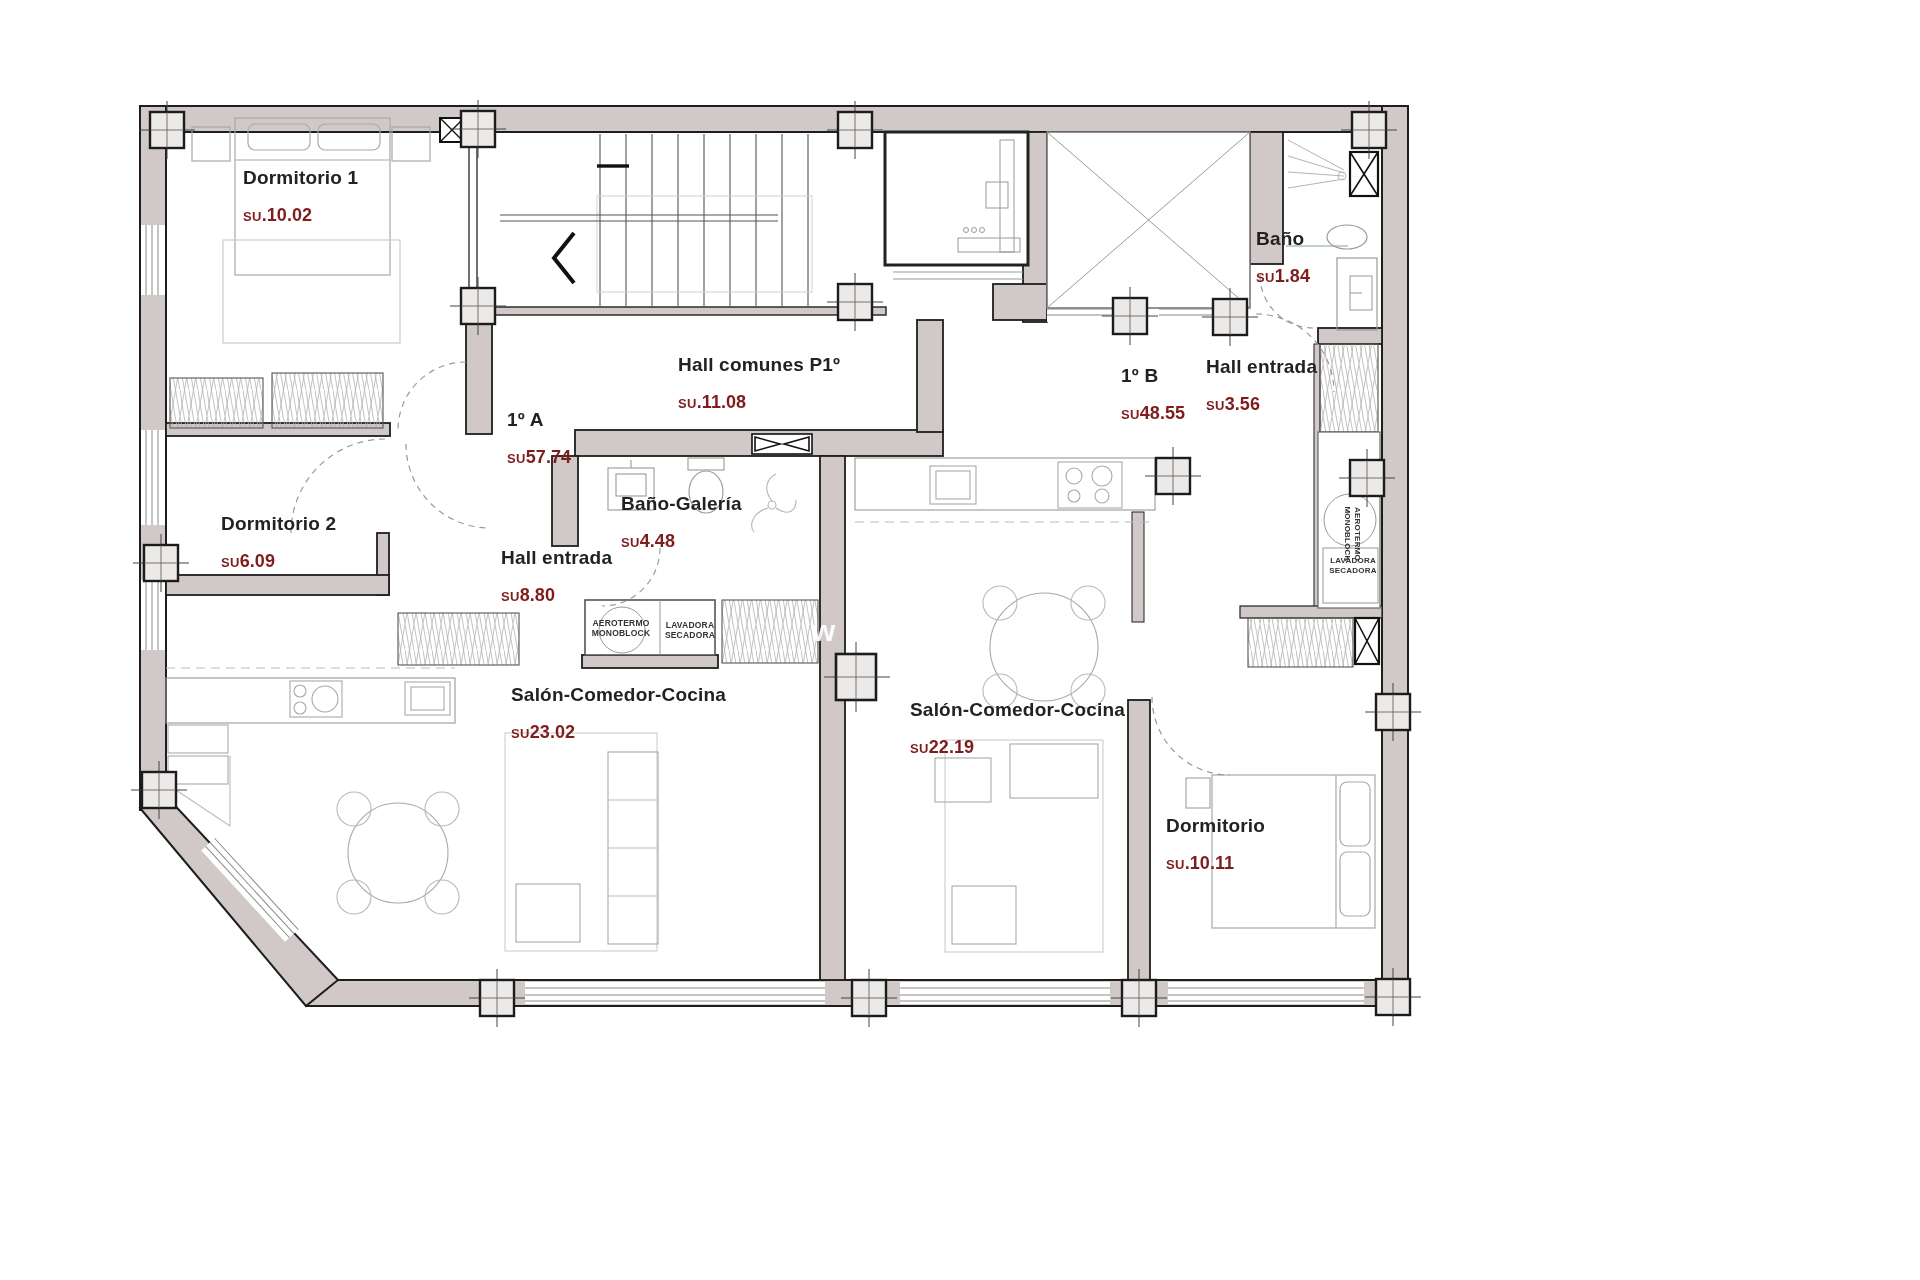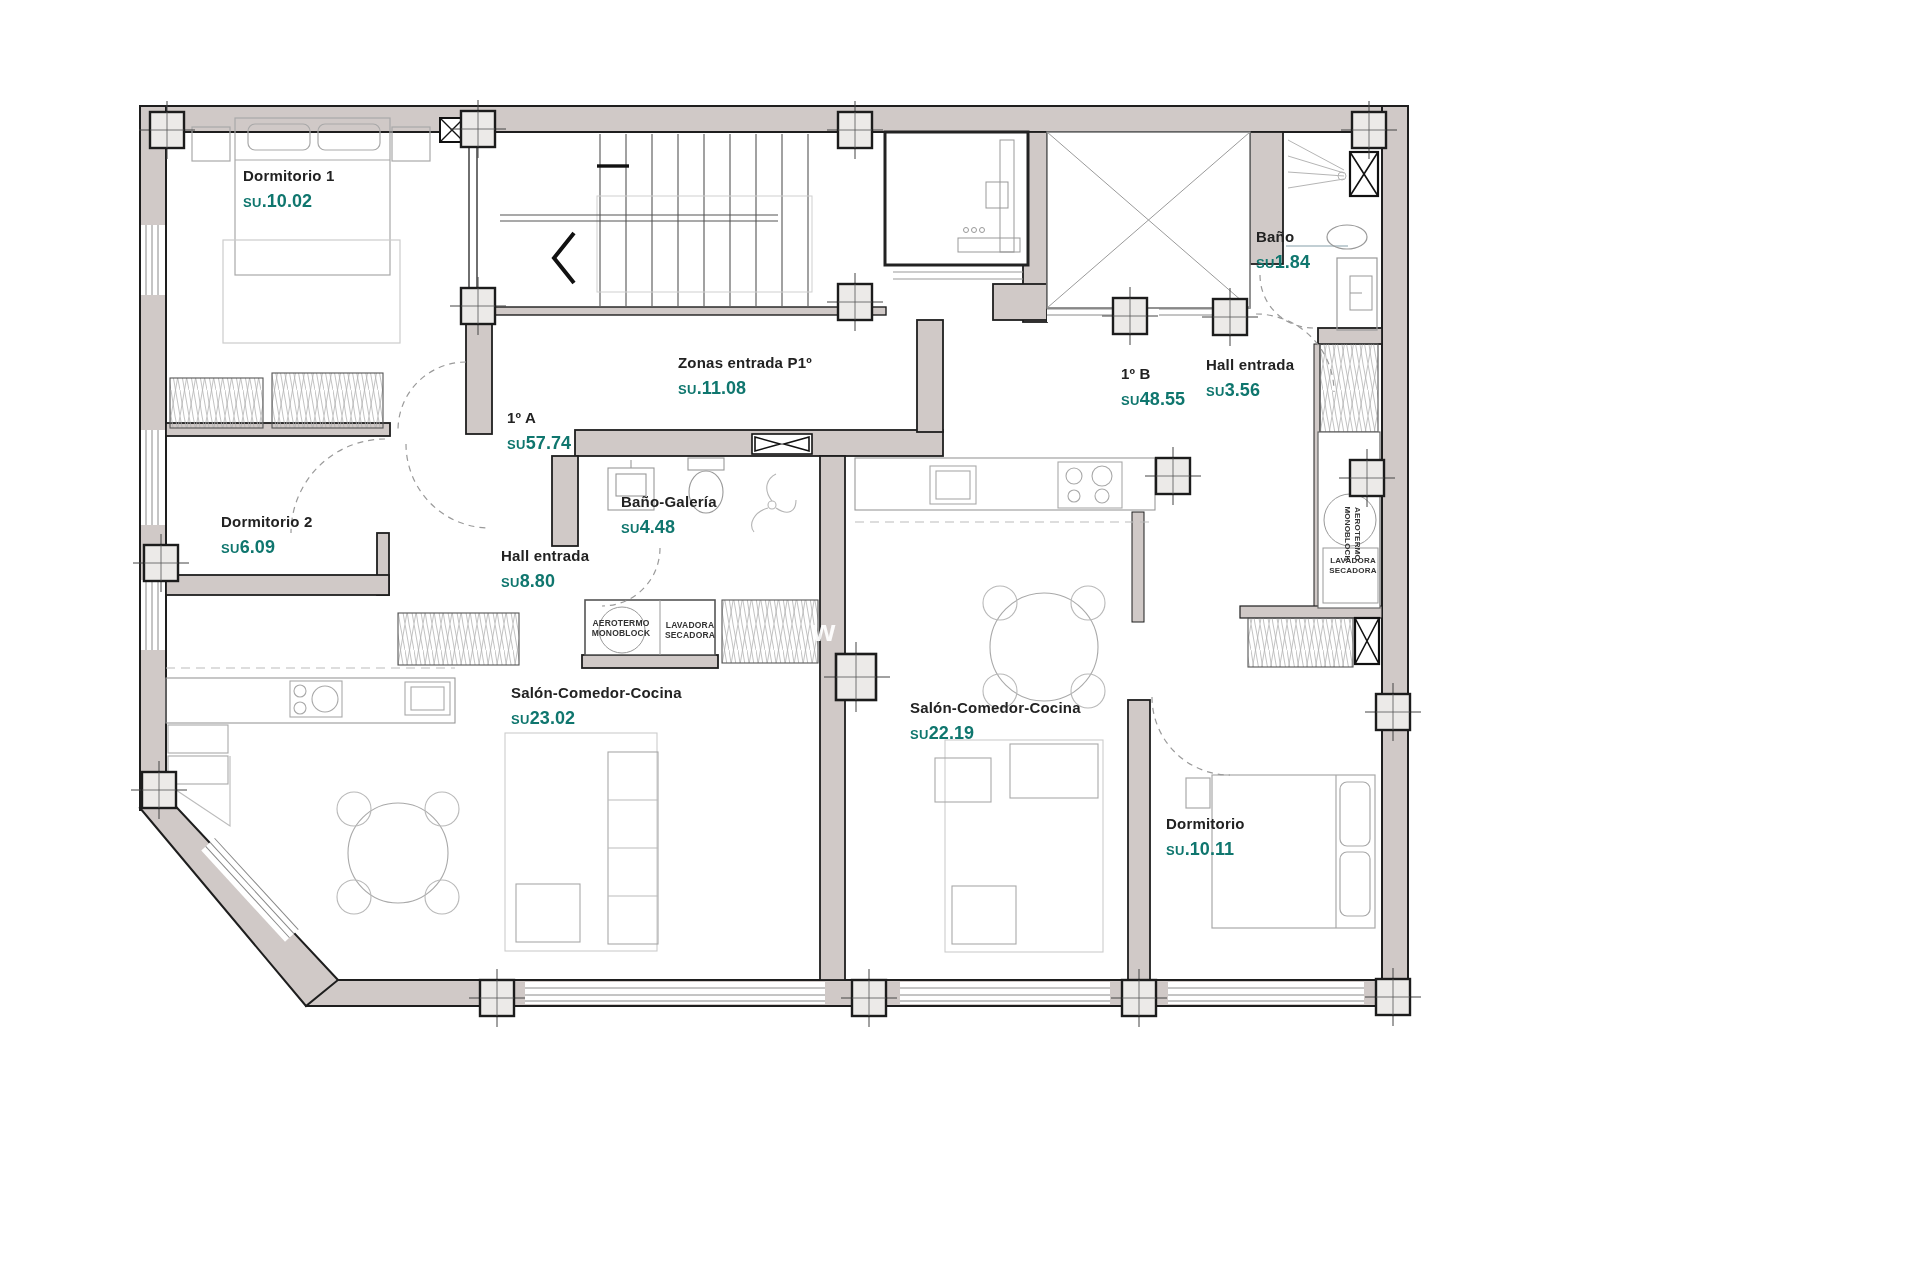--- a/index.html
+++ b/index.html
@@ -7,7 +7,7 @@
           font-family:"Liberation Sans", sans-serif;color:#1f1f1f;}
   .plan-svg{position:absolute;left:0;top:0;}
   .room-label{position:absolute;line-height:1.08;white-space:nowrap;}
-  .rl-title{font-size:15px;font-weight:600;letter-spacing:.2px;color:#222;}
+  .rl-title{font-size:19px;font-weight:600;letter-spacing:.2px;color:#222;}
   .rl-area{font-size:18px;font-weight:600;color:#0f766e;margin-top:8px;}
   .rl-area .su{font-size:13px;font-weight:600;letter-spacing:.4px;}
   .util-label{position:absolute;font-size:8.5px;font-weight:600;color:#333;text-align:center;

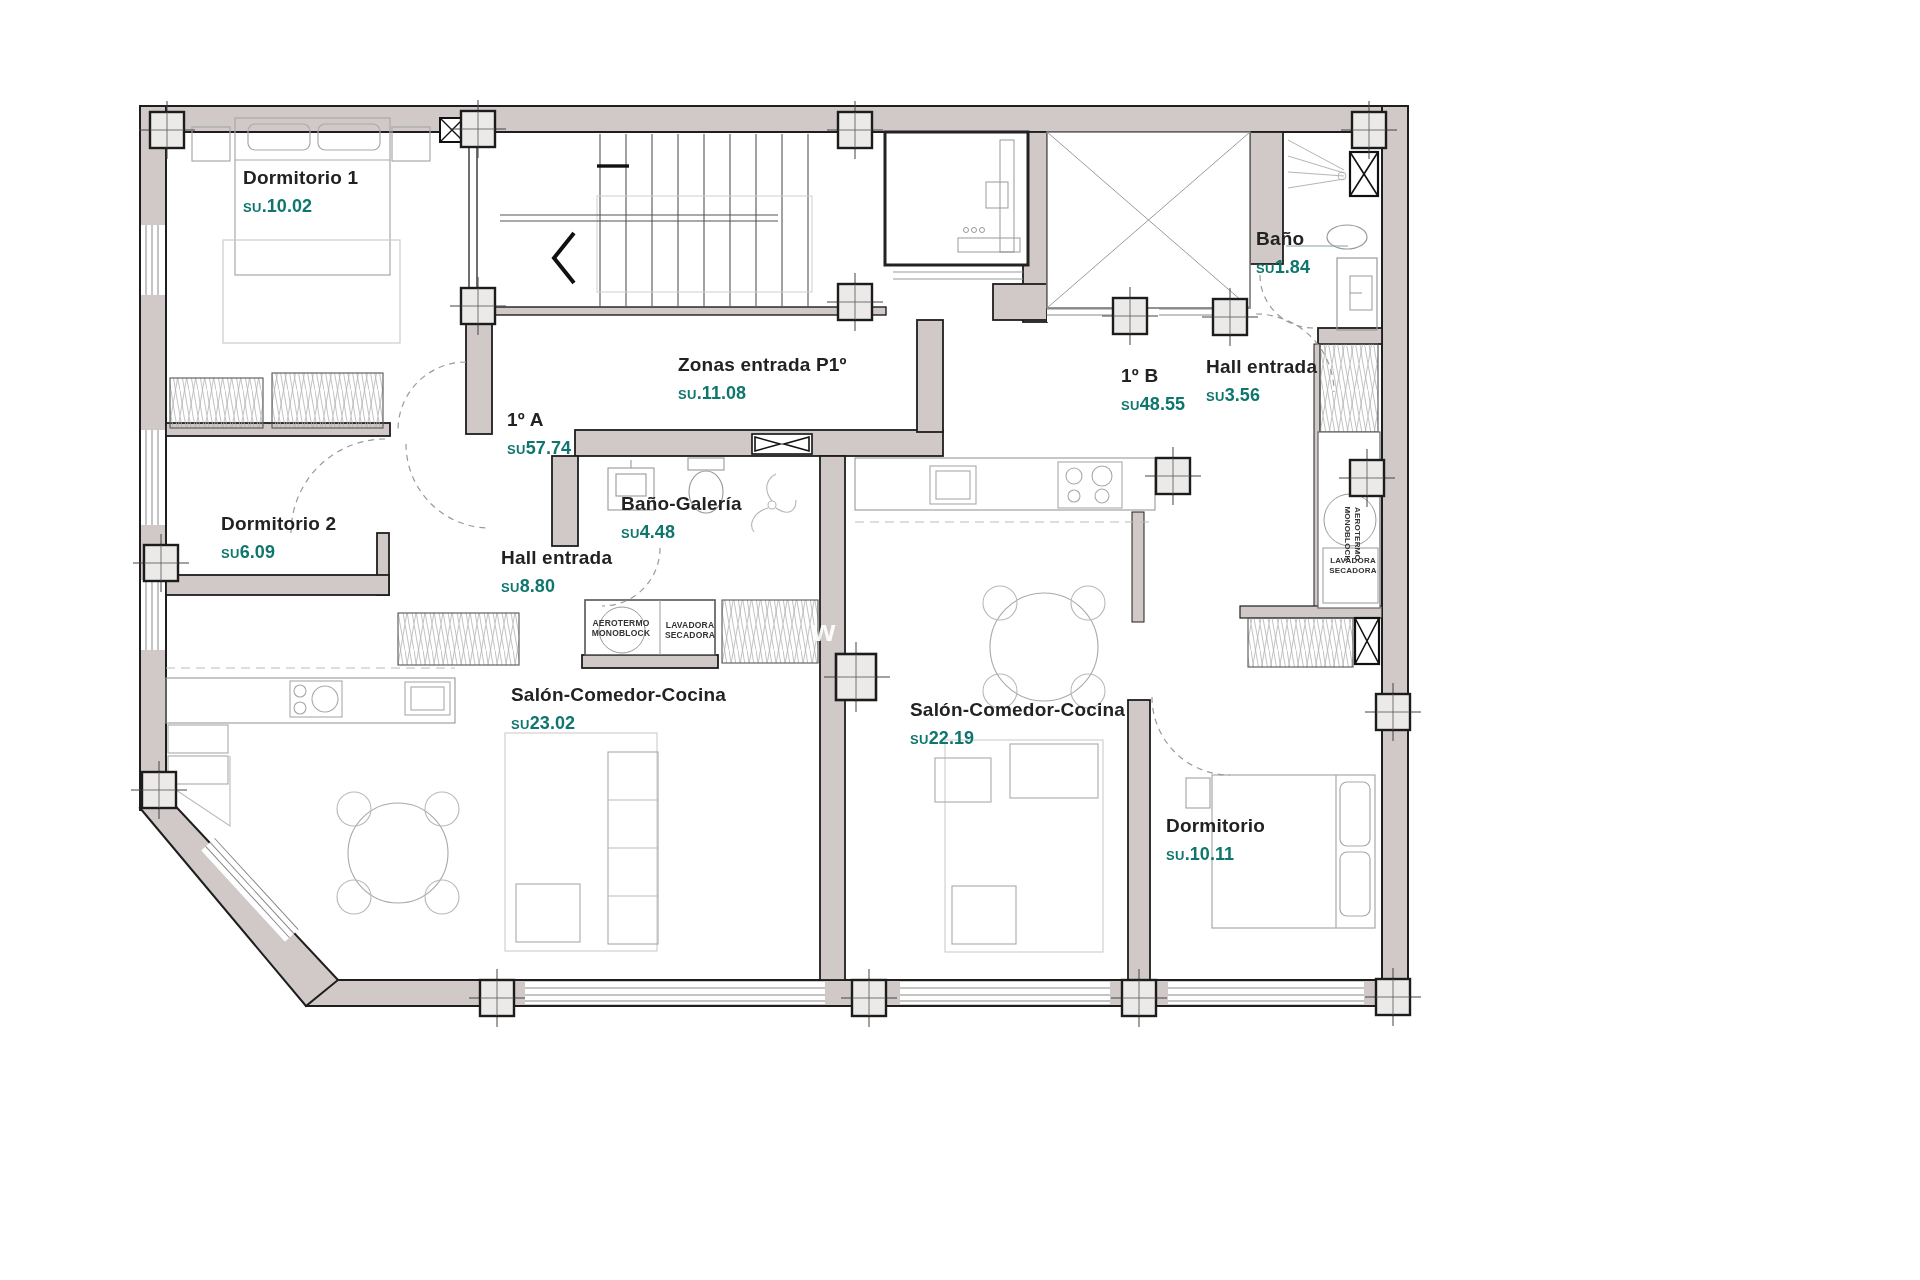--- a/index.html
+++ b/index.html
@@ -8,7 +8,7 @@
   .plan-svg{position:absolute;left:0;top:0;}
   .room-label{position:absolute;line-height:1.08;white-space:nowrap;}
   .rl-title{font-size:19px;font-weight:600;letter-spacing:.2px;color:#222;}
-  .rl-area{font-size:18px;font-weight:600;color:#0f766e;margin-top:8px;}
+  .rl-area{font-size:18px;font-weight:600;color:#7f1d1d;margin-top:17px;}
   .rl-area .su{font-size:13px;font-weight:600;letter-spacing:.4px;}
   .util-label{position:absolute;font-size:8.5px;font-weight:600;color:#333;text-align:center;
               line-height:1.2;letter-spacing:.2px;}

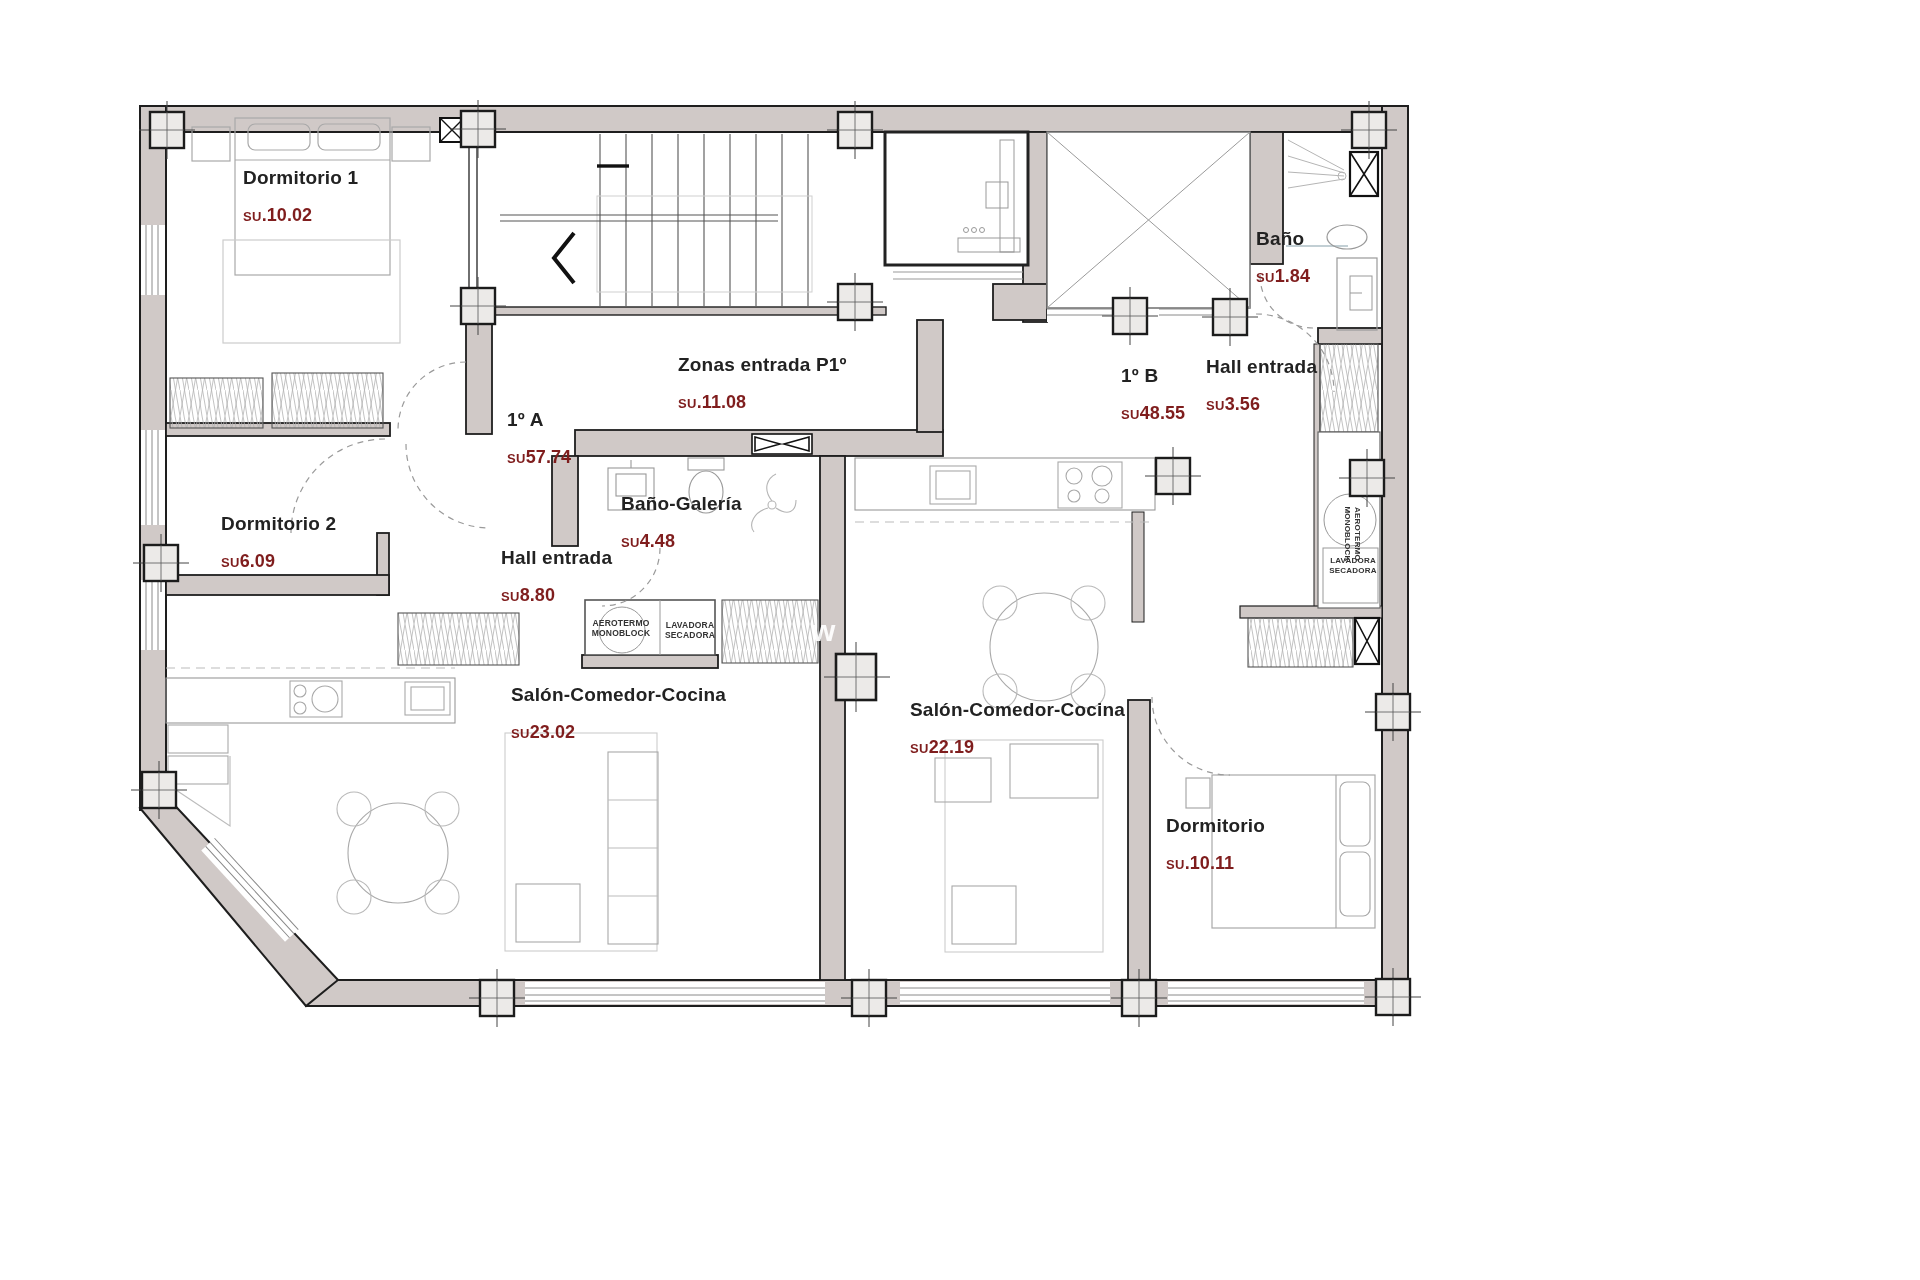--- a/index.html
+++ b/index.html
@@ -287,7 +287,7 @@
   </div>
 
   <div class="room-label" style="left:678px;top:355px">
-    <div class="rl-title">Zonas entrada P1º</div>
+    <div class="rl-title">Hall comunes P1º</div>
     <div class="rl-area"><span class="su">SU</span><span>.11.08</span></div>
   </div>
 

